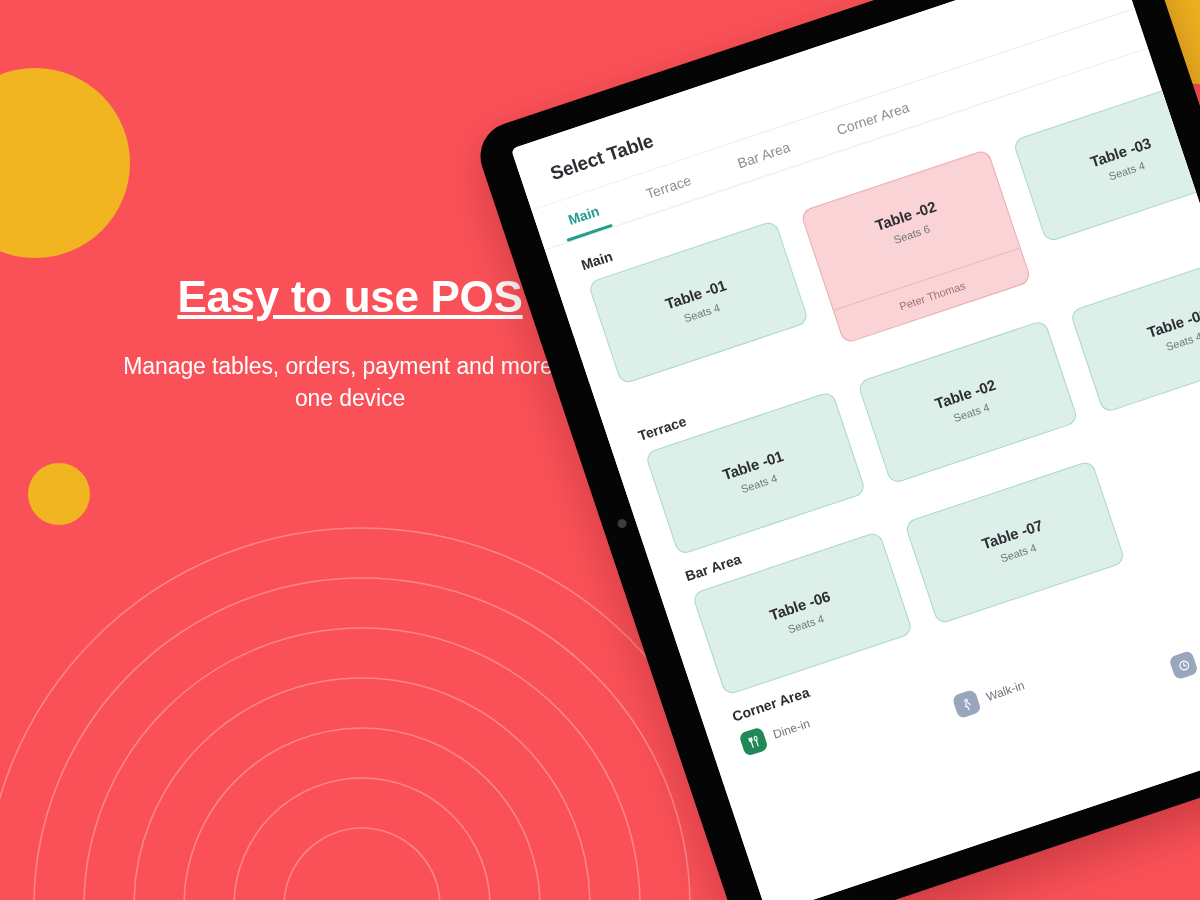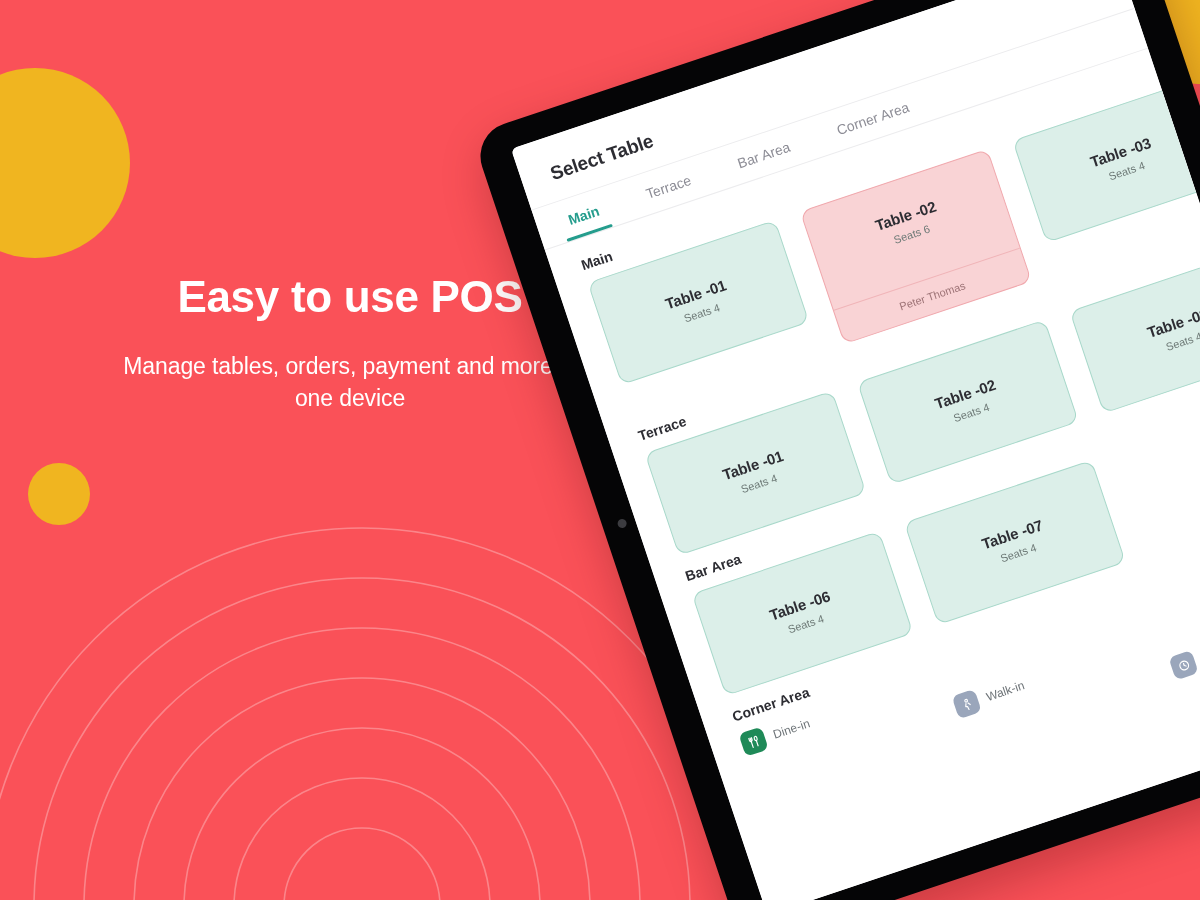--- a/index.html
+++ b/index.html
@@ -71,6 +71,7 @@
     line-height: 1.12;
     font-weight: bold;
     letter-spacing: -0.3px;
+    text-decoration: underline;
   }
   #subhead {
     margin: 30px auto 0 auto;

